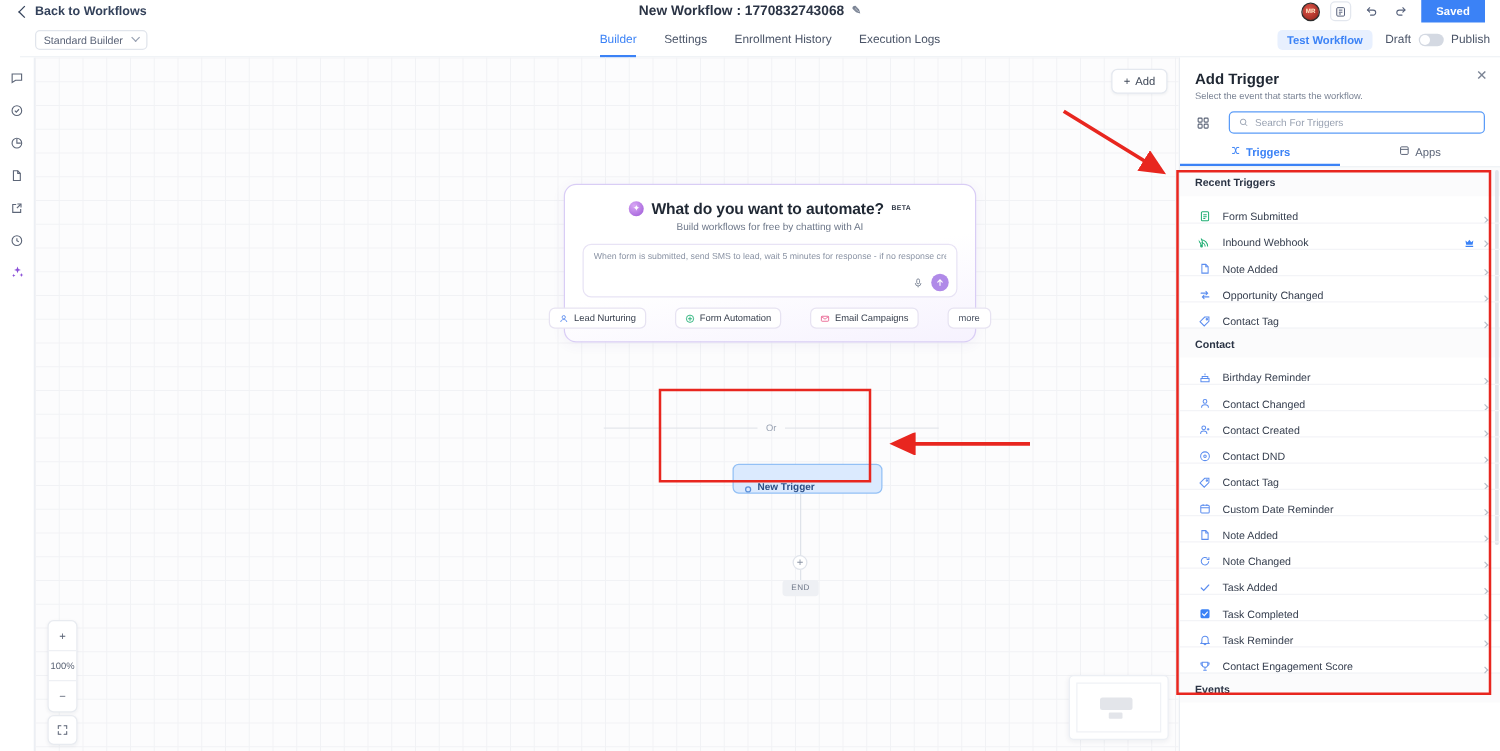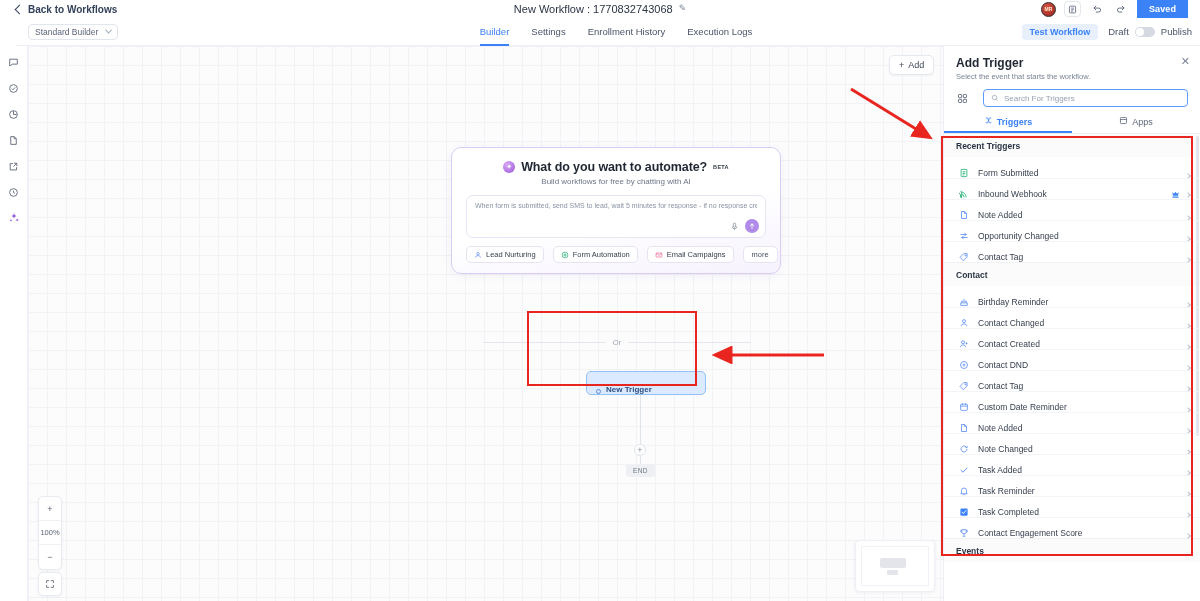--- a/index.html
+++ b/index.html
@@ -26,7 +26,7 @@
   .chev-left { width: 7px; height: 7px; border-left: 1.6px solid #33415a; border-bottom: 1.6px solid #33415a; transform: rotate(45deg); }
   .wf-title {
     position: absolute; left: 0; right: 0; text-align: center;
-    font-size: 11px; color: #2b3445; font-weight: 400;
+    font-size: 11px; color: #2b3445; font-weight: 700;
     display: flex; justify-content: center; gap: 6px;
   }
   .pencil { font-size: 9px; color: #7a8394; cursor: pointer; }

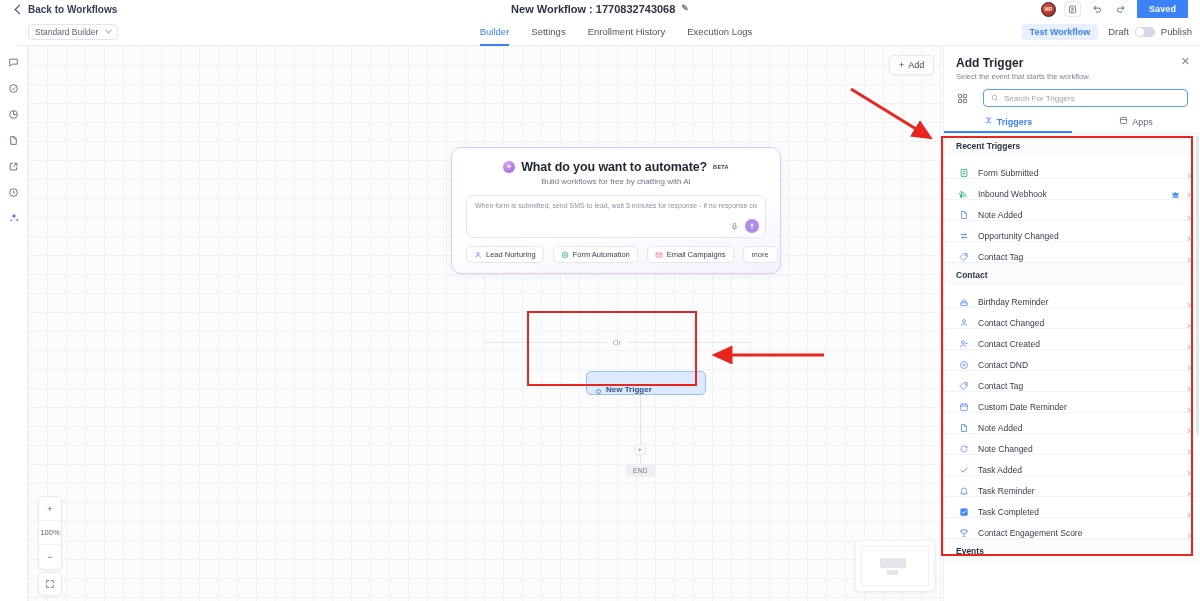--- a/index.html
+++ b/index.html
@@ -126,7 +126,7 @@
     width: 14px; height: 14px; border-radius: 50%; background: #b08ae8;
     display: flex; align-items: center; justify-content: center; color: #fff; font-size: 8px; cursor: pointer;
   }
-  .chips { display: flex; justify-content: flex-start; align-items: center; gap: 9px; margin-top: 8px; }
+  .chips { display: flex; justify-content: center; align-items: center; gap: 23px; margin-top: 8px; }
   .chip {
     display: flex; align-items: center; gap: 4px; background: #fff;
     border: 1px solid #e7e3f2; border-radius: 5px; padding: 3px 7px;

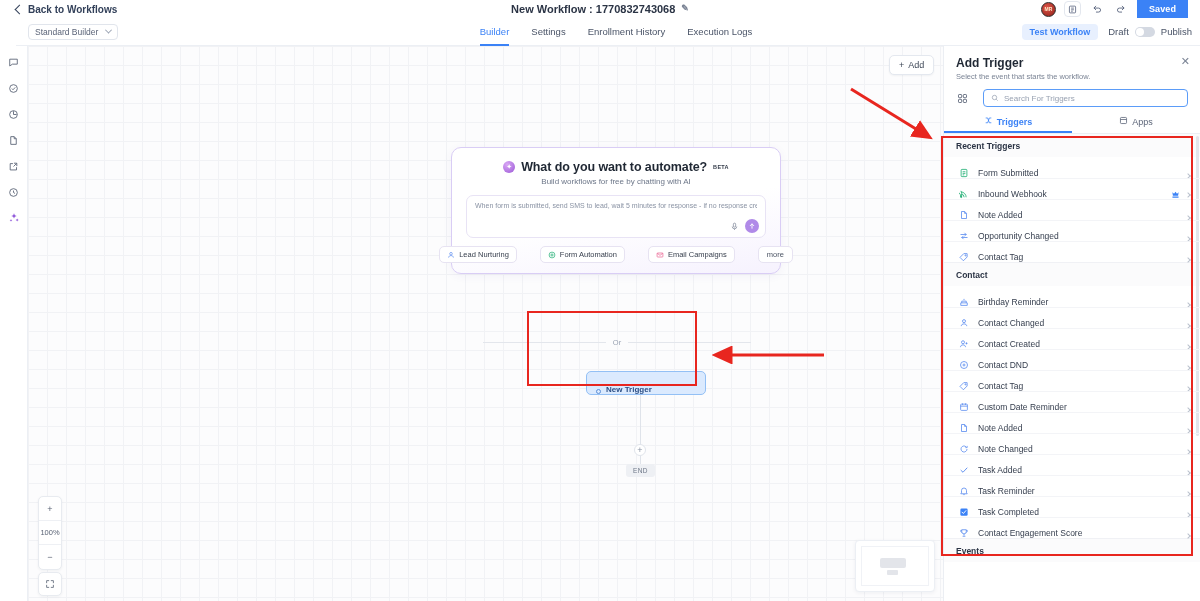--- a/index.html
+++ b/index.html
@@ -673,18 +673,6 @@
             </span>
         </div>
         <div class="trig-row">
-          <span class="trig-ic" style="color:#5b8def">
-            <svg width="10" height="10" viewBox="0 0 16 16" fill="none" stroke="currentColor" stroke-width="1.3">
-                <path d="M4 11V7.2a4 4 0 0 1 8 0V11l1.2 1.4H2.8z"></path>
-                <path d="M6.6 13.2a1.6 1.6 0 0 0 2.8 0"></path>
-              </svg>
-          </span>
-          <span class="trig-label">Task Reminder</span>
-          <span class="trig-right">
-              <span class="chev"></span>
-            </span>
-        </div>
-        <div class="trig-row">
           <span class="trig-ic" style="color:#3b82f6">
             <svg width="10" height="10" viewBox="0 0 16 16" fill="currentColor">
                 <rect x="2.2" y="2.2" width="11.6" height="11.6" rx="2"></rect>
@@ -692,6 +680,18 @@
               </svg>
           </span>
           <span class="trig-label">Task Completed</span>
+          <span class="trig-right">
+              <span class="chev"></span>
+            </span>
+        </div>
+        <div class="trig-row">
+          <span class="trig-ic" style="color:#5b8def">
+            <svg width="10" height="10" viewBox="0 0 16 16" fill="none" stroke="currentColor" stroke-width="1.3">
+                <path d="M4 11V7.2a4 4 0 0 1 8 0V11l1.2 1.4H2.8z"></path>
+                <path d="M6.6 13.2a1.6 1.6 0 0 0 2.8 0"></path>
+              </svg>
+          </span>
+          <span class="trig-label">Task Reminder</span>
           <span class="trig-right">
               <span class="chev"></span>
             </span>

